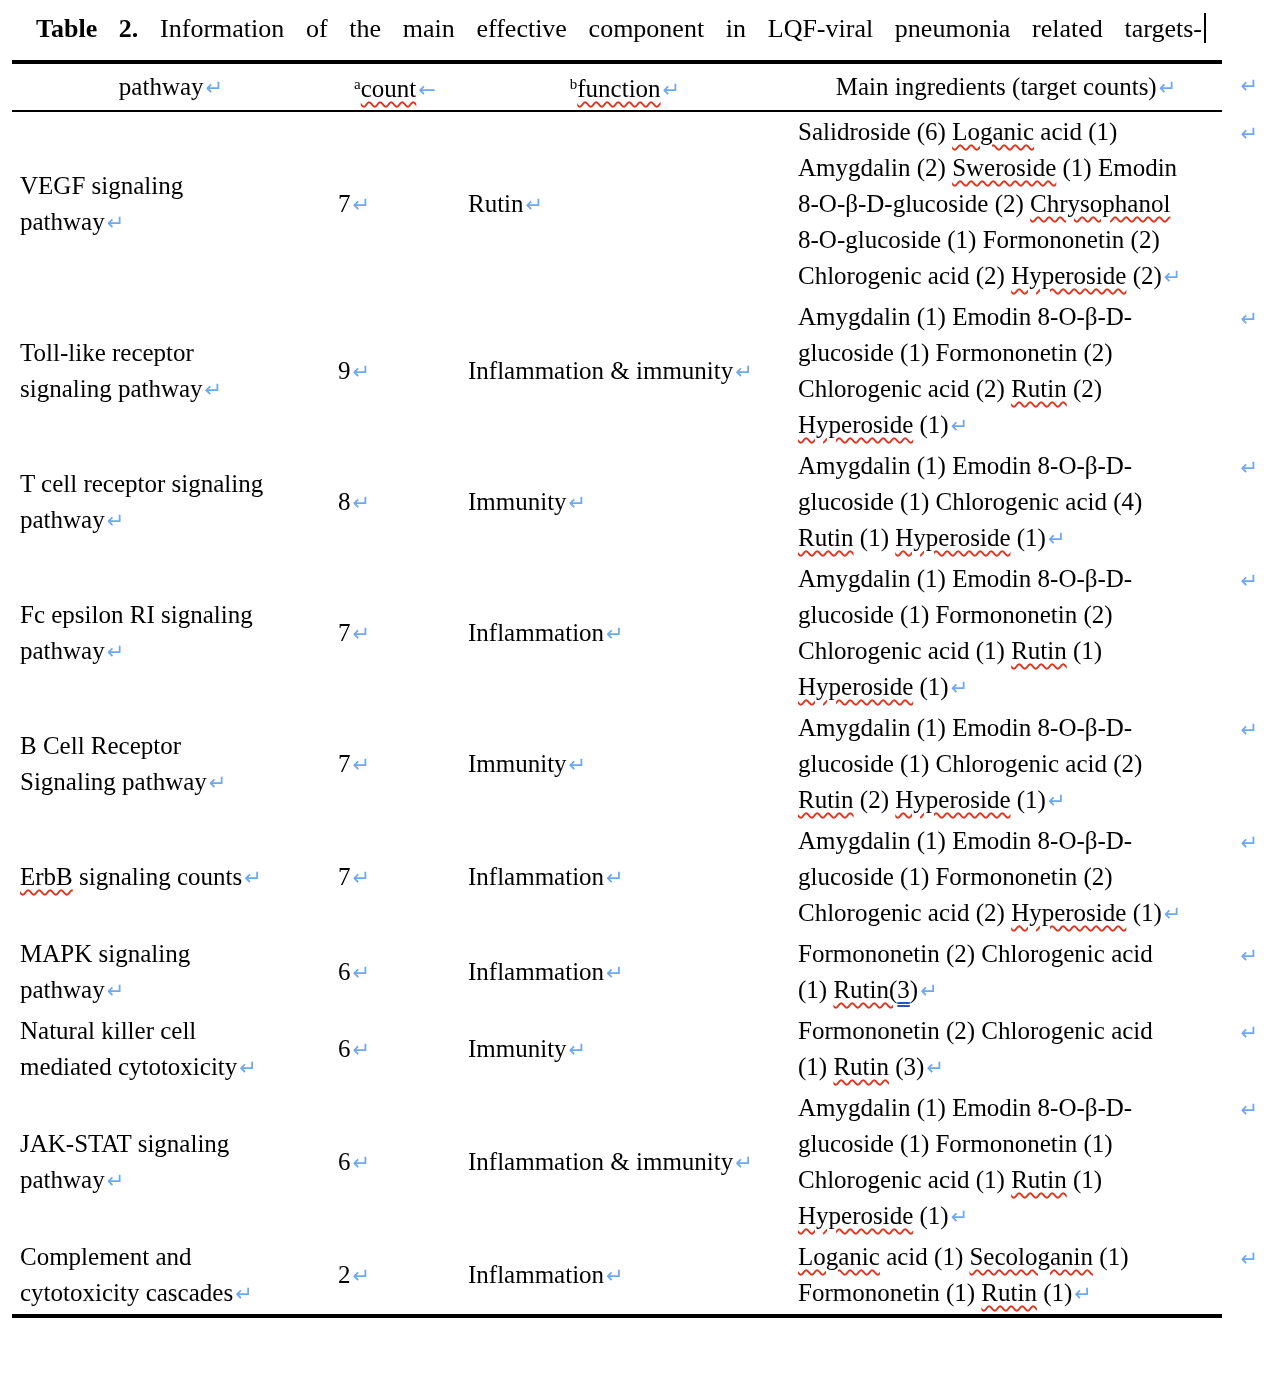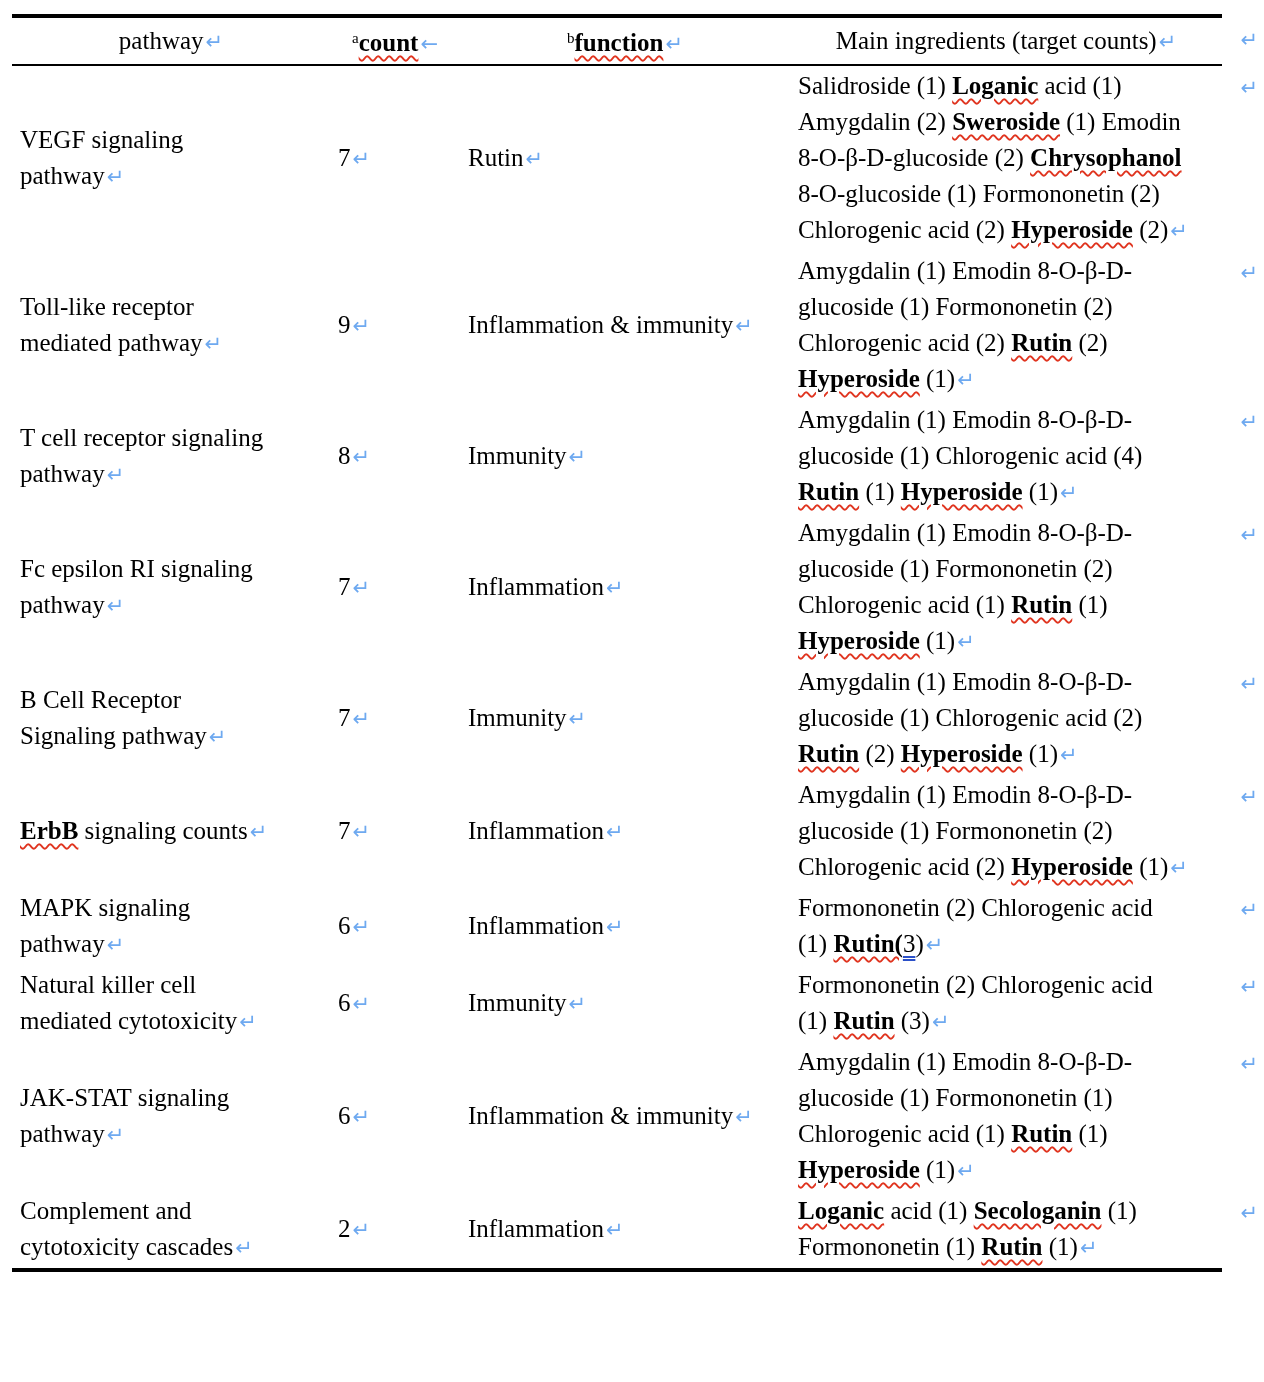--- a/index.html
+++ b/index.html
@@ -89,6 +89,10 @@
 
 <div class="page">
 
+  <div class="title-line1">
+    <span class="title-bold">Table 2.</span>
+    <span>Information of the main effective component in LQF-viral pneumonia related targets-</span><span class="caret"></span>
+  </div>
 
 
   <table>

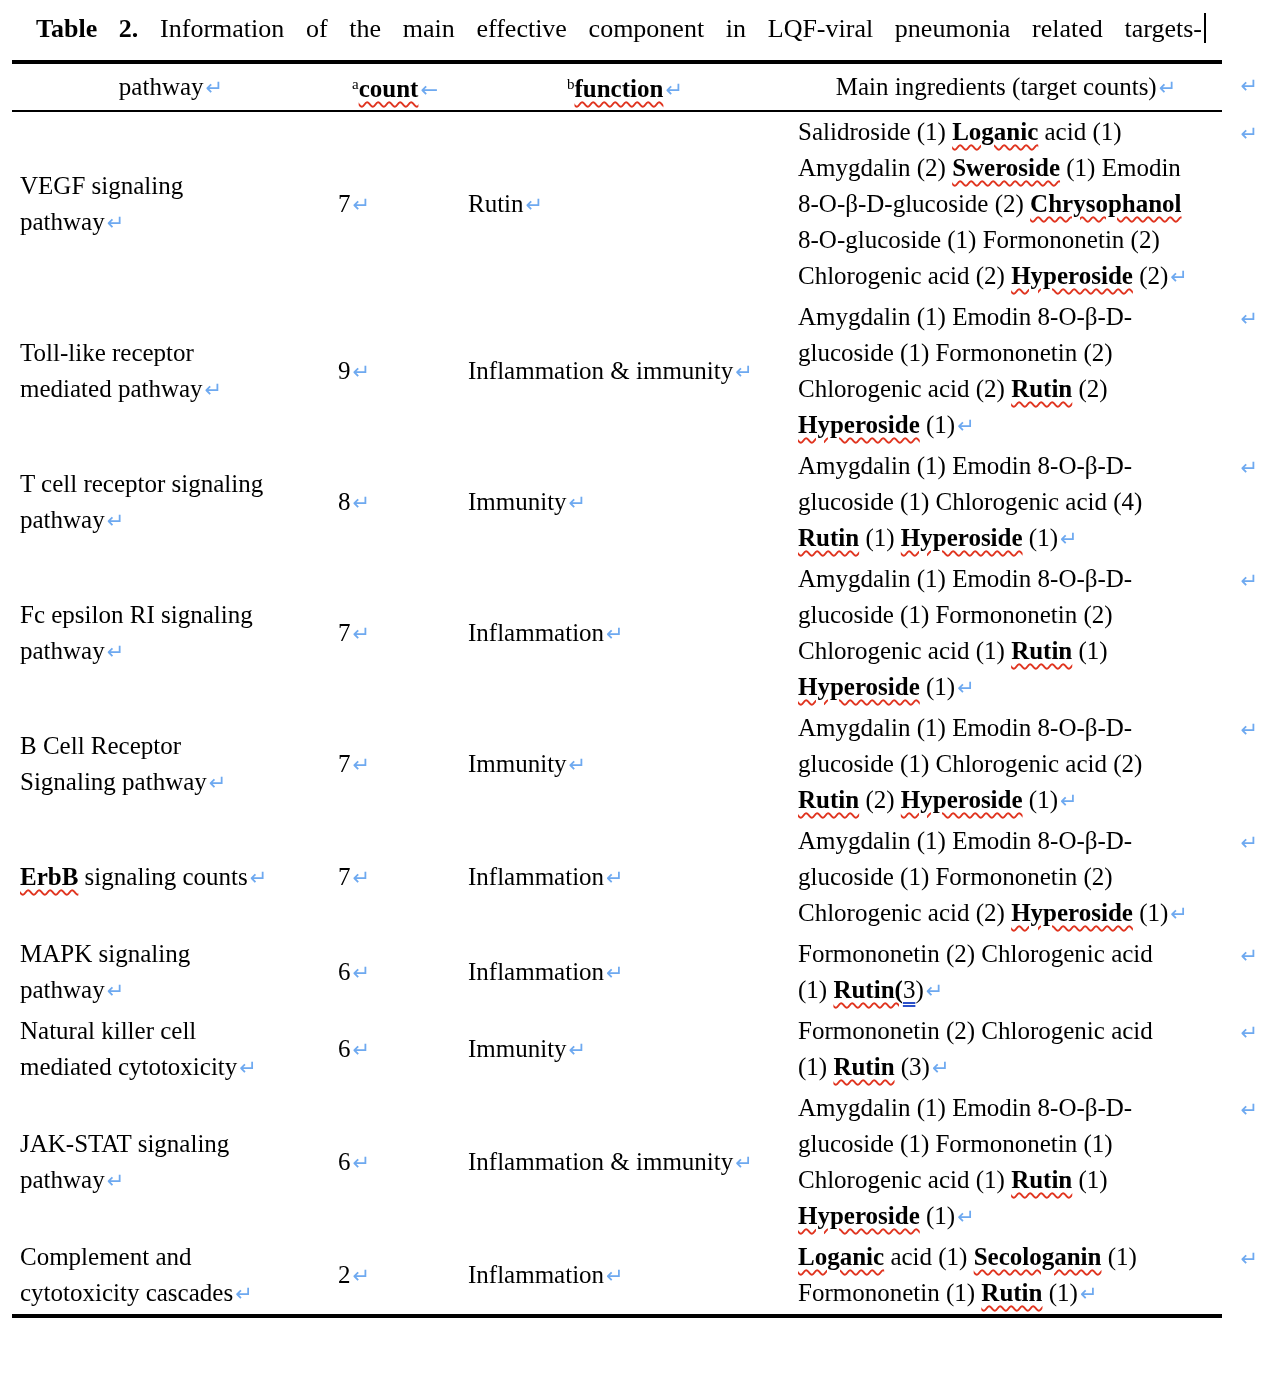--- a/index.html
+++ b/index.html
@@ -69,7 +69,6 @@
     text-decoration-color:#e0341f;
     text-decoration-thickness:2px;
     text-underline-offset:4px;
-    font-weight:bold;
   }
   .gr {
     text-decoration-line:underline;

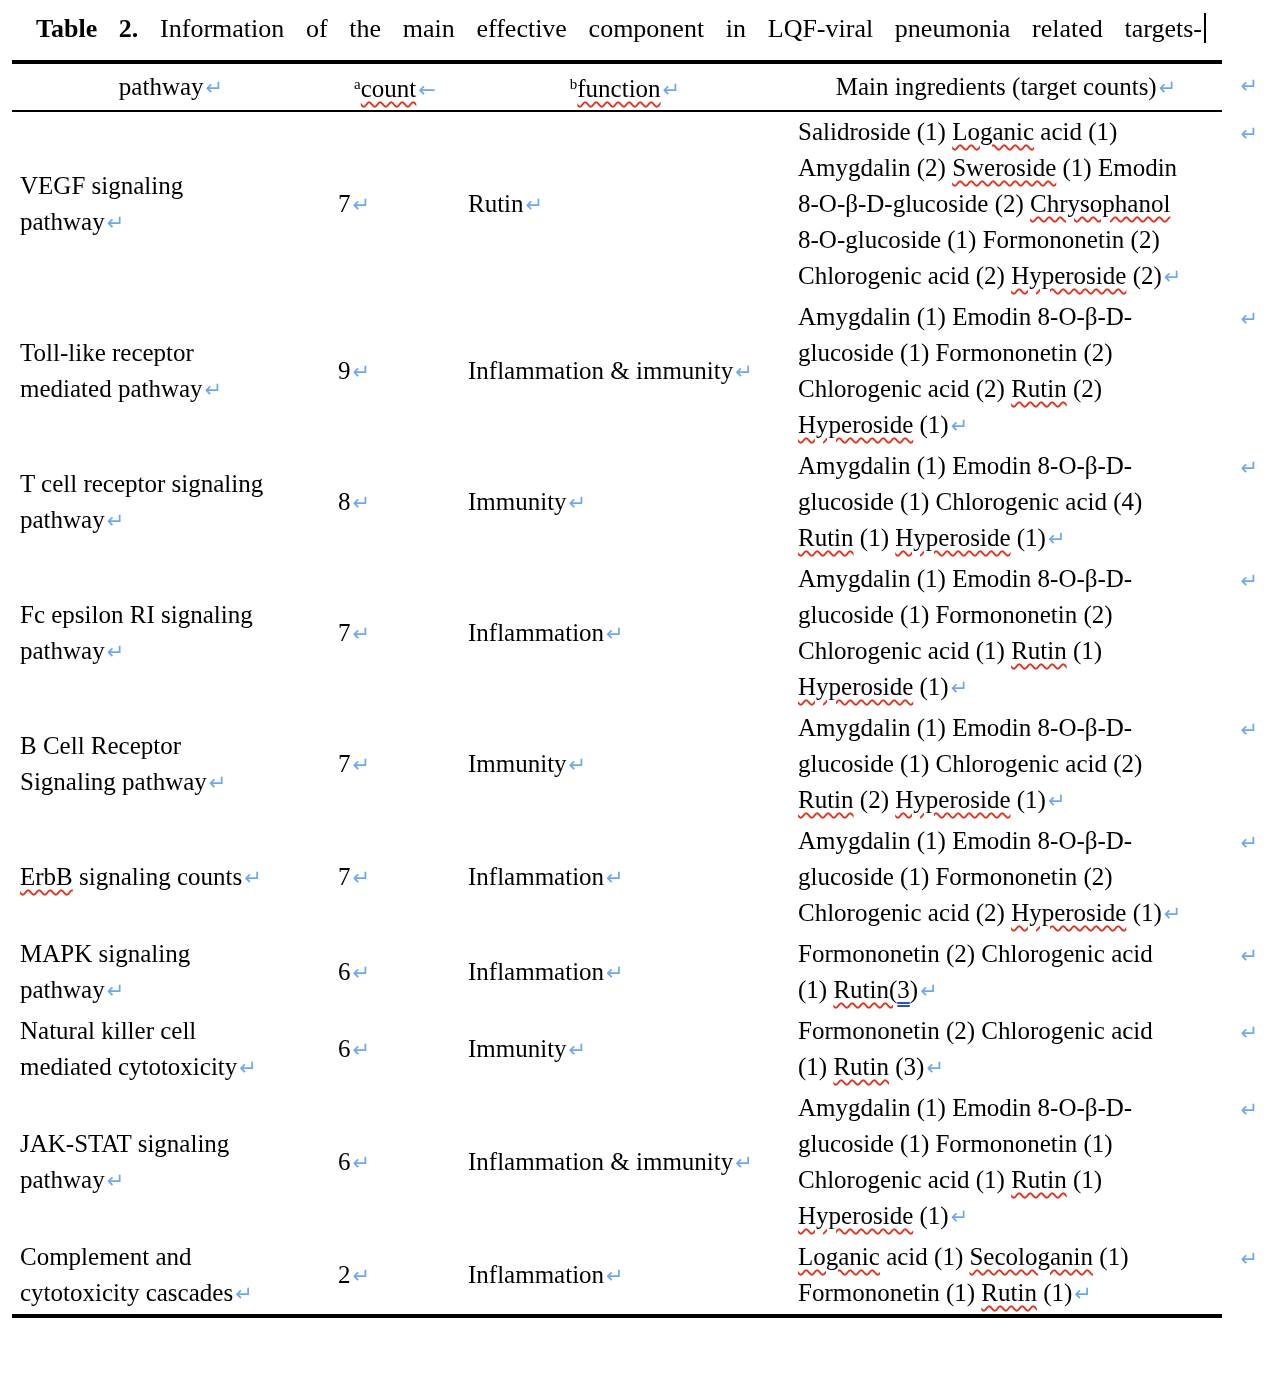--- a/index.html
+++ b/index.html
@@ -115,7 +115,7 @@
 pathway</span><span class="mark">↵</span></td>
           <td><span>7</span><span class="mark">↵</span></td>
           <td><span>Rutin</span><span class="mark">↵</span></td>
-          <td><span>Salidroside (1) </span><span class="sp">Loganic</span><span> acid (1)
+          <td><span>Salidroside (6) </span><span class="sp">Loganic</span><span> acid (1)
 Amygdalin (2) </span><span class="sp">Sweroside</span><span> (1) Emodin
 8-O-β-D-glucoside (2) </span><span class="sp">Chrysophanol</span><span>
 8-O-glucoside (1) Formononetin (2)

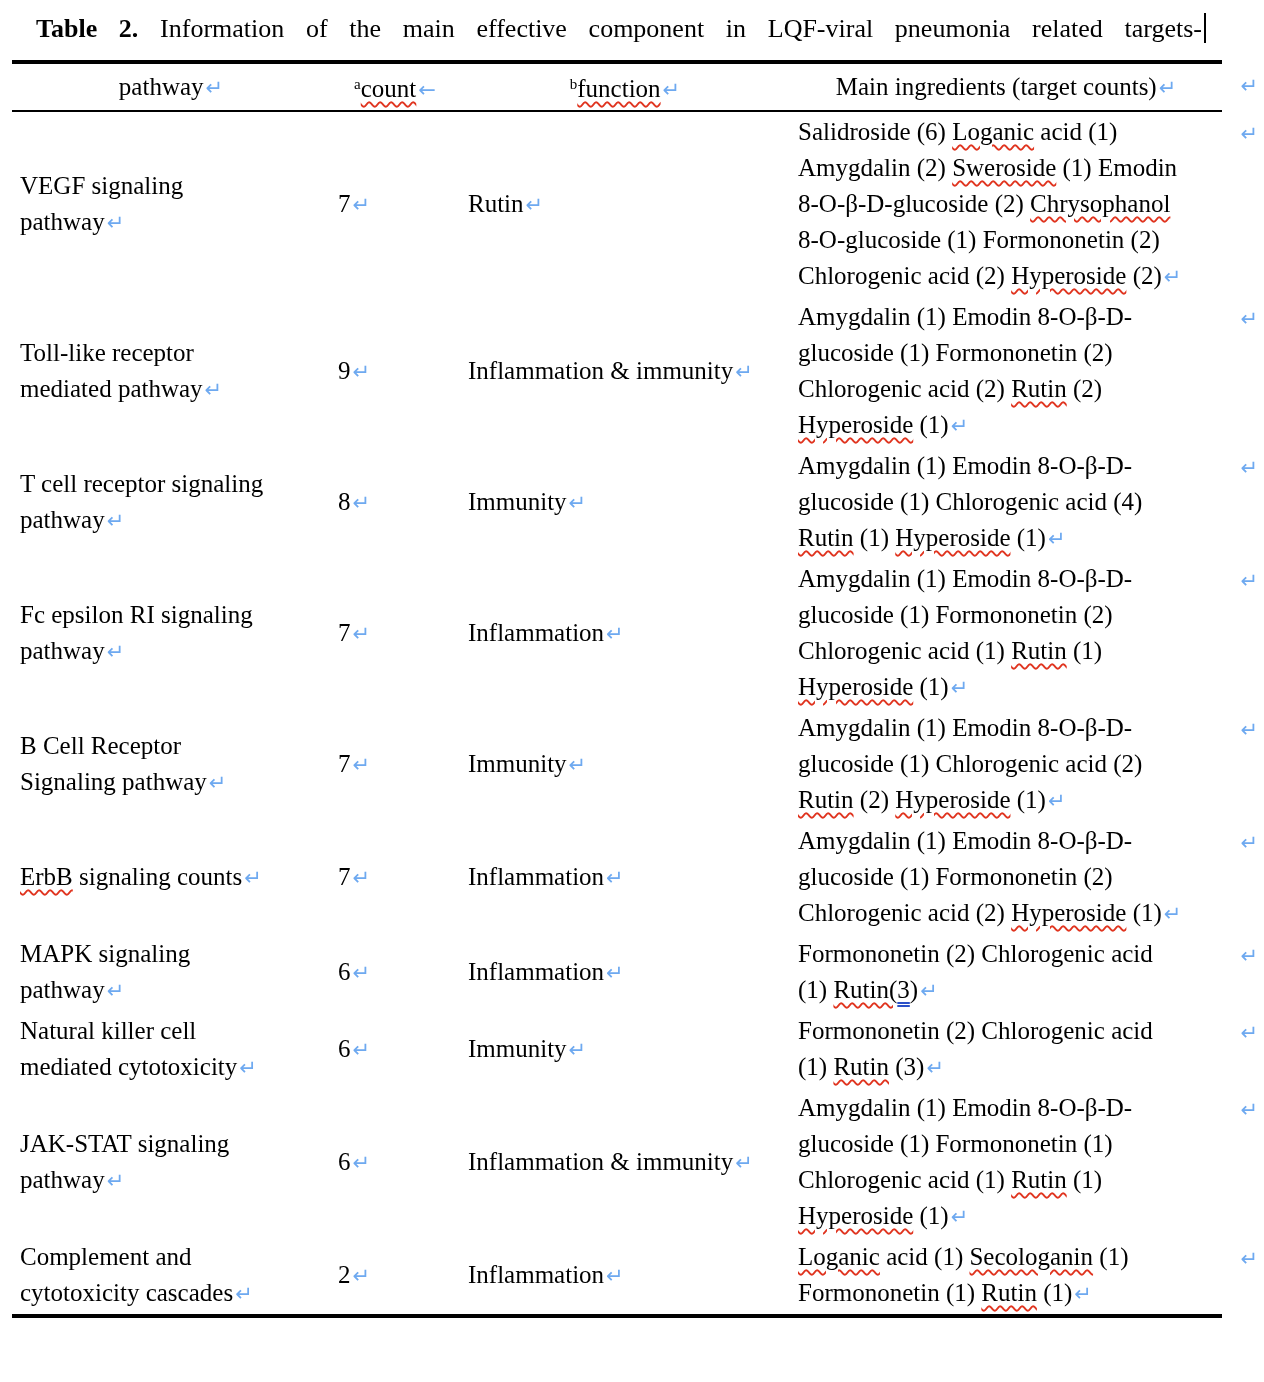--- a/index.html
+++ b/index.html
@@ -123,7 +123,7 @@
         </tr>
         <tr>
           <td><span>Toll-like receptor
-mediated pathway</span><span class="mark">↵</span></td>
+signaling pathway</span><span class="mark">↵</span></td>
           <td><span>9</span><span class="mark">↵</span></td>
           <td><span>Inflammation &amp; immunity</span><span class="mark">↵</span></td>
           <td><span>Amygdalin (1) Emodin 8-O-β-D-

